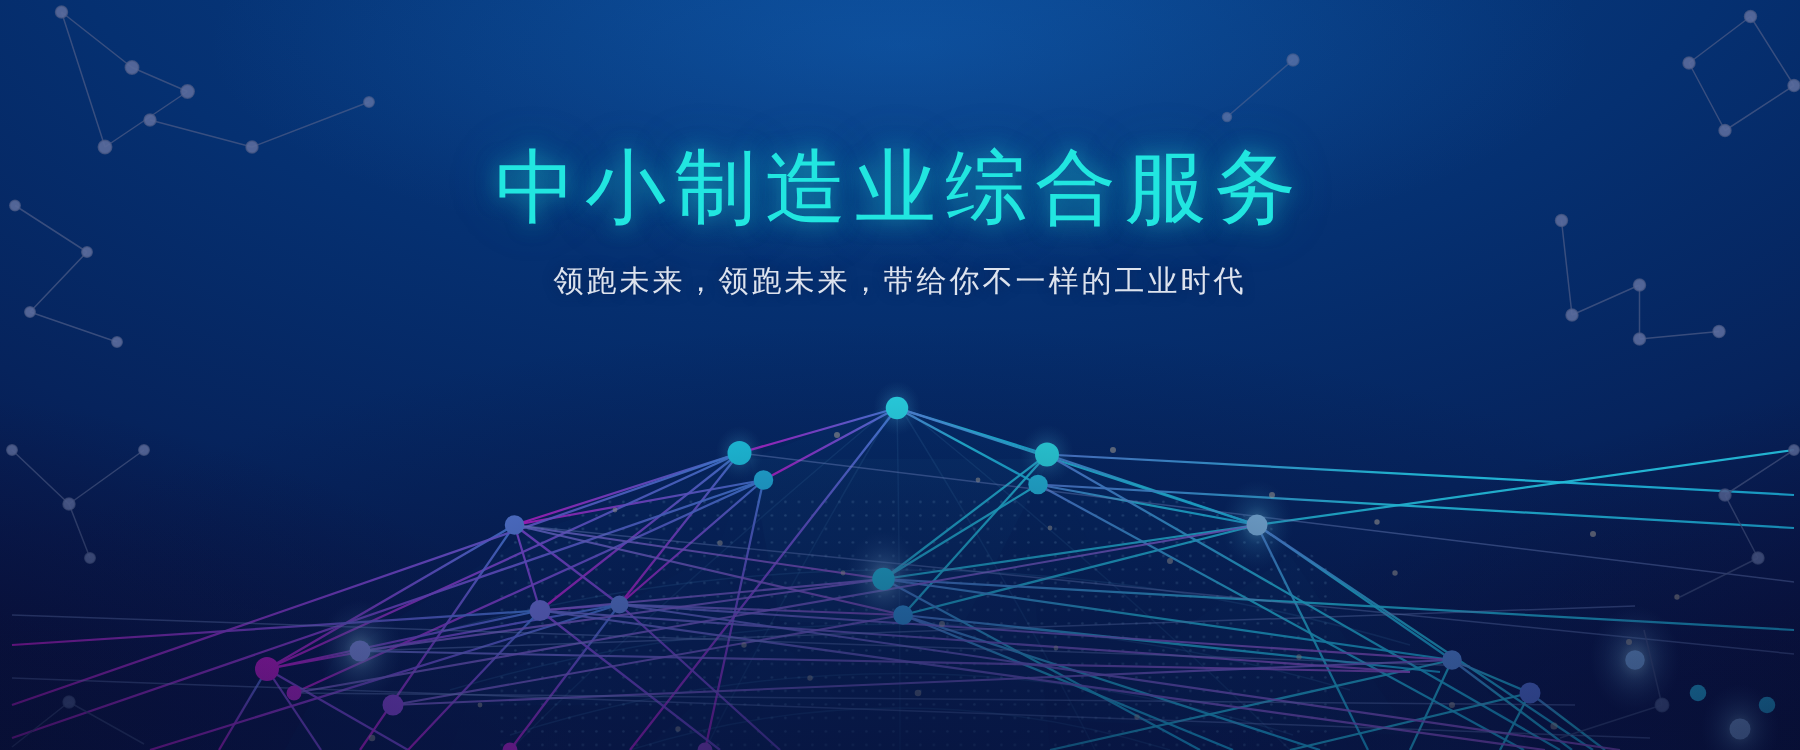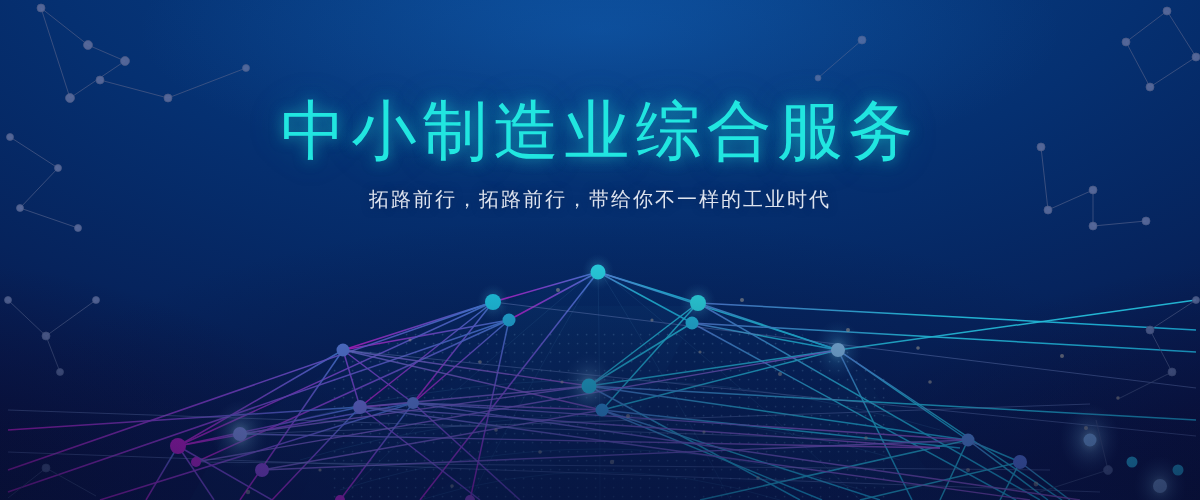--- a/index.html
+++ b/index.html
@@ -38,7 +38,7 @@
     text-align:center; z-index:40;
   }
   .title{
-    font-size:65px; line-height:1.08; font-weight:300;
+    font-size:54px; line-height:1.08; font-weight:300;
     letter-spacing:6px;
     color:#21e6e0;
     text-shadow:0 0 14px rgba(33,230,224,.55), 0 0 34px rgba(20,180,210,.35);

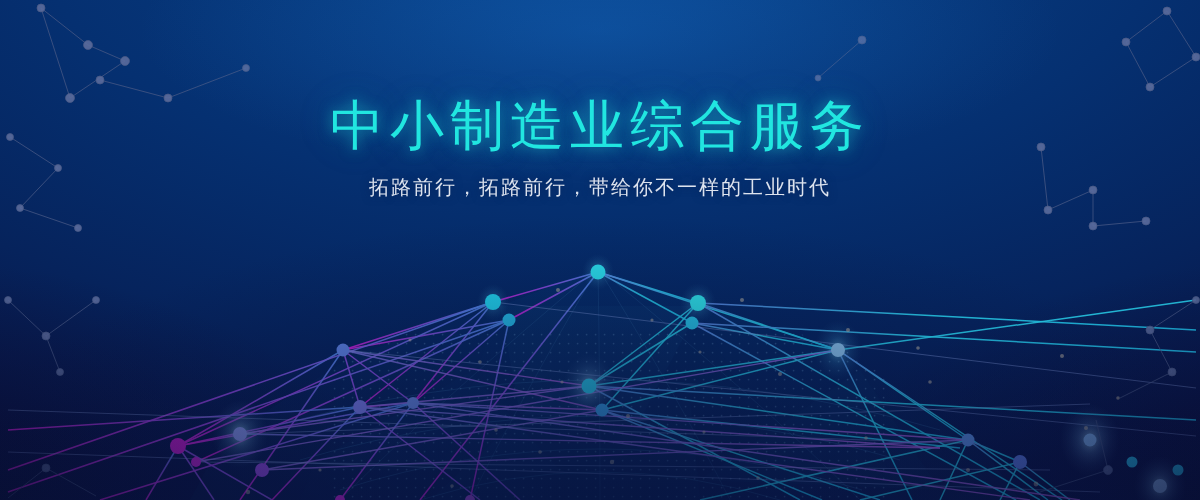--- a/index.html
+++ b/index.html
@@ -348,7 +348,7 @@
 
   <div class="titlewrap">
     <div class="title">中小制造业综合服务</div>
-    <div class="subtitle">拓路前行，拓路前行，带给你不一样的工业时代</div>
+    <div class="subtitle">领跑未来，领跑未来，带给你不一样的工业时代</div>
   </div>
 
 </div>

